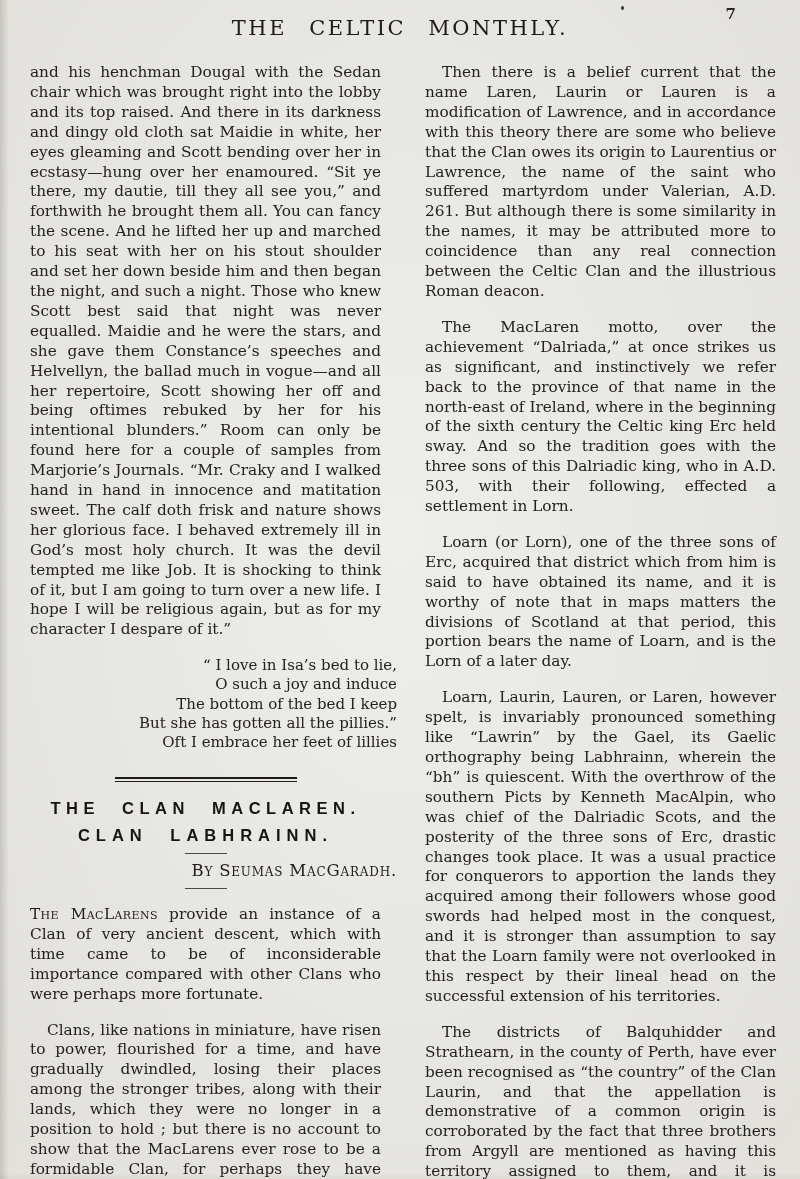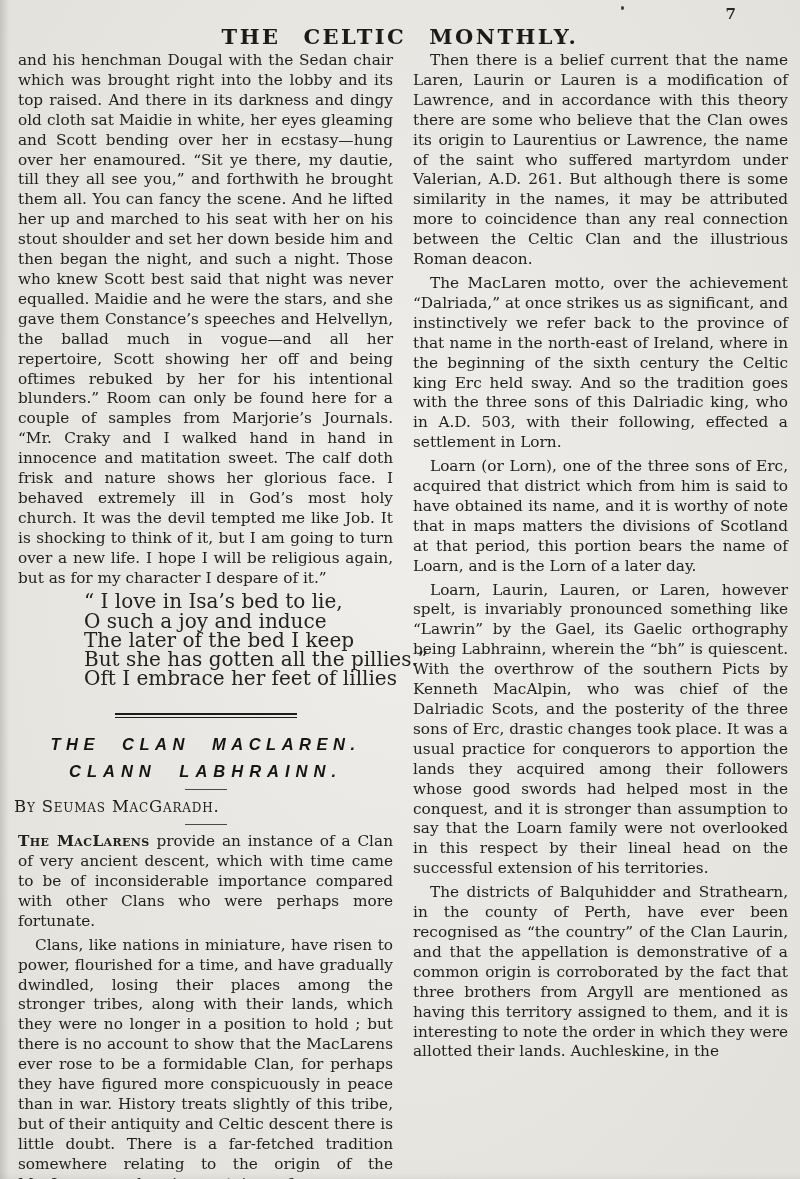--- a/index.html
+++ b/index.html
@@ -16,8 +16,8 @@
     overflow:hidden;
   }
   .masthead {
-    position:absolute; top:24px; left:0; width:100%;
-    text-align:center; font-weight:bold; font-size:21px;
+    position:absolute; top:16px; left:0; width:100%;
+    text-align:center; font-weight:normal; font-size:21px;
     letter-spacing:2.5px; word-spacing:13px; color:#1c1b18;
   }
   .pagenum {

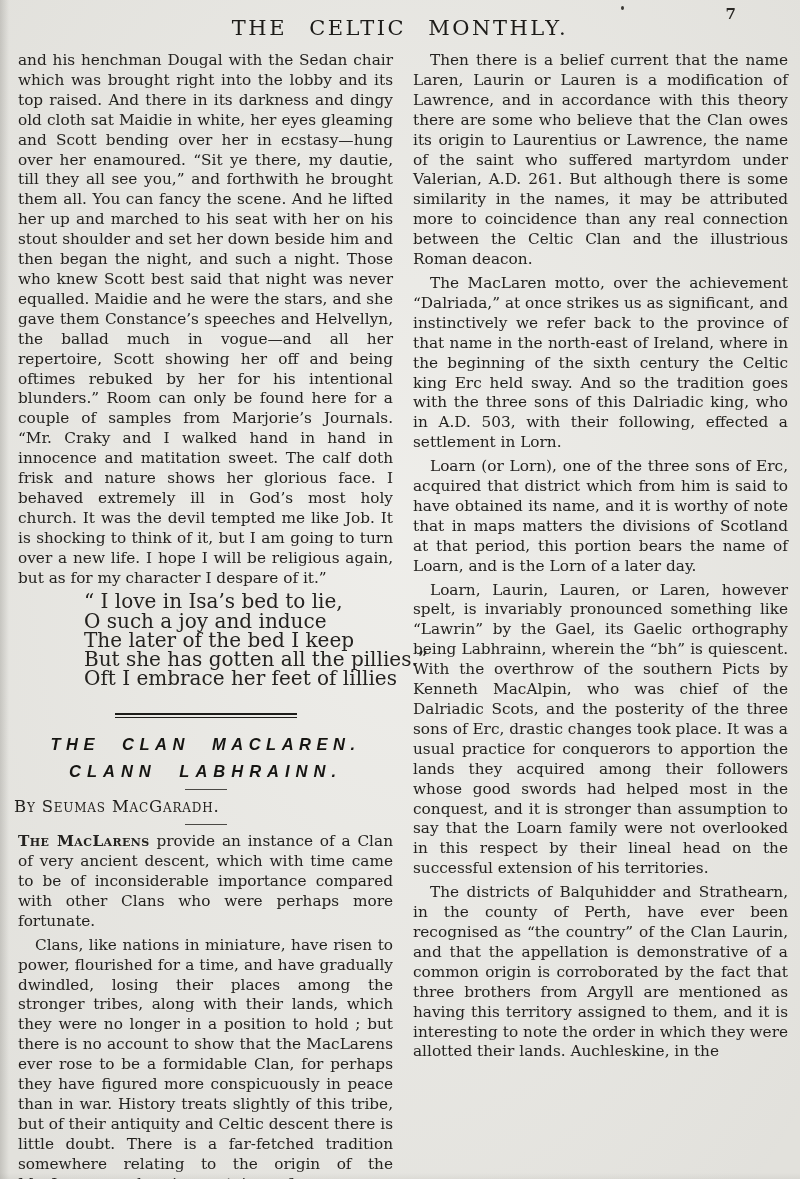--- a/index.html
+++ b/index.html
@@ -35,7 +35,7 @@
     font-size:15.3px; line-height:19.9px;
     hyphens:none; color:#24221f;
   }
-  .para { margin:4px; }
+  .para { margin:16px; }
   .para.indent { text-indent:17px; }
   .smallcaps-lead { font-variant:small-caps; letter-spacing:0.4px;font-weight:bold; }
   .poem {

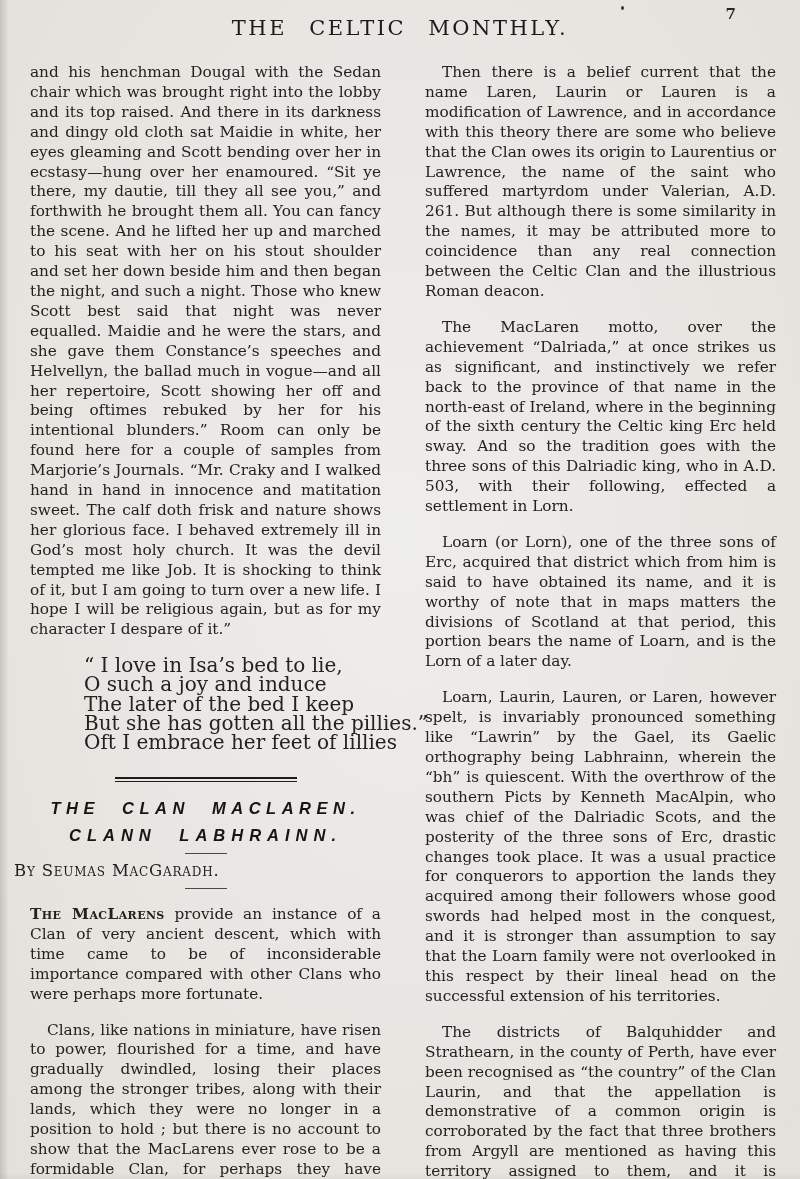--- a/index.html
+++ b/index.html
@@ -40,7 +40,7 @@
   .smallcaps-lead { font-variant:small-caps; letter-spacing:0.4px;font-weight:bold; }
   .poem {
     margin:1px 0 6px 0; padding-left:70px;
-    font-size:20px; line-height:19.2px; text-align:left;
+    font-size:15px; line-height:19.2px; text-align:right;
   }
   .poem-line { white-space:nowrap; }
   .section-rule {

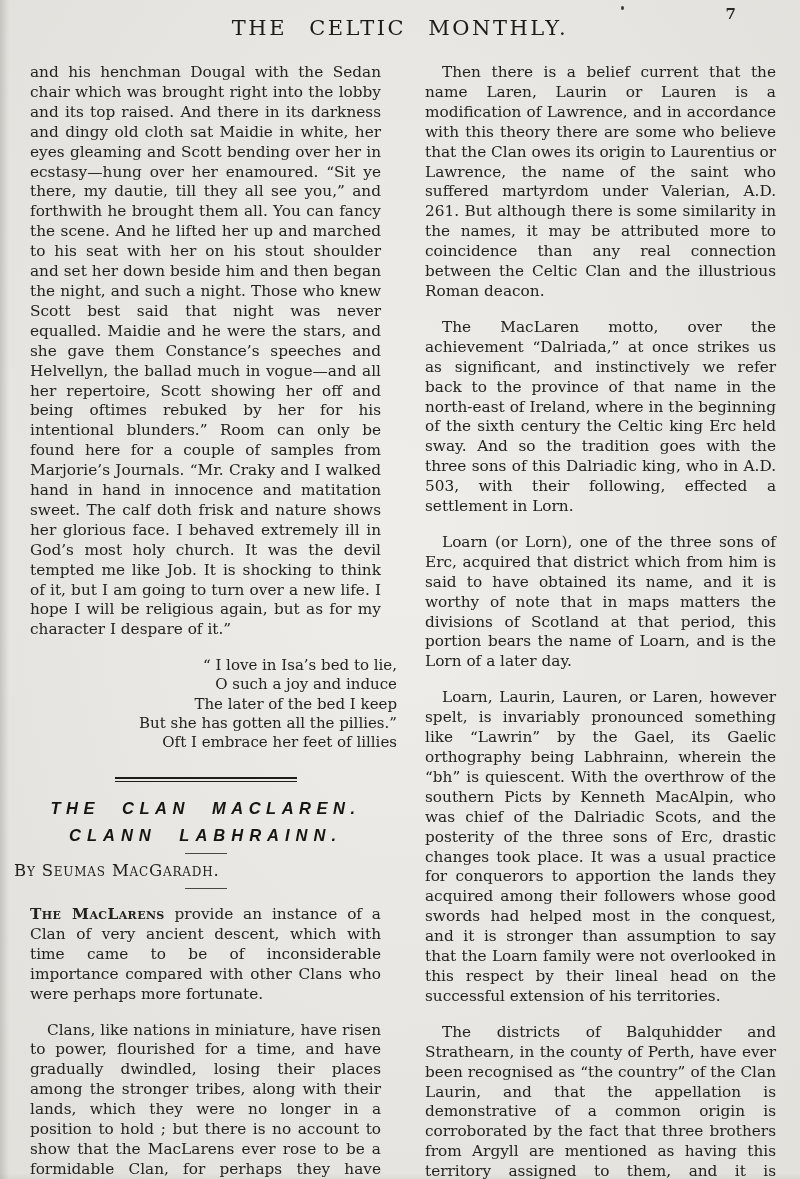--- a/index.html
+++ b/index.html
@@ -79,7 +79,7 @@
       <div id="poem" class="poem">
           <div class="poem-line">“ I love in Isa’s bed to lie,</div>
           <div class="poem-line">O such a joy and induce</div>
-          <div class="poem-line">The later of the bed I keep</div>
+          <div class="poem-line">The bottom of the bed I keep</div>
           <div class="poem-line">But she has gotten all the pillies.”</div>
           <div class="poem-line">Oft I embrace her feet of lillies</div>
         </div>

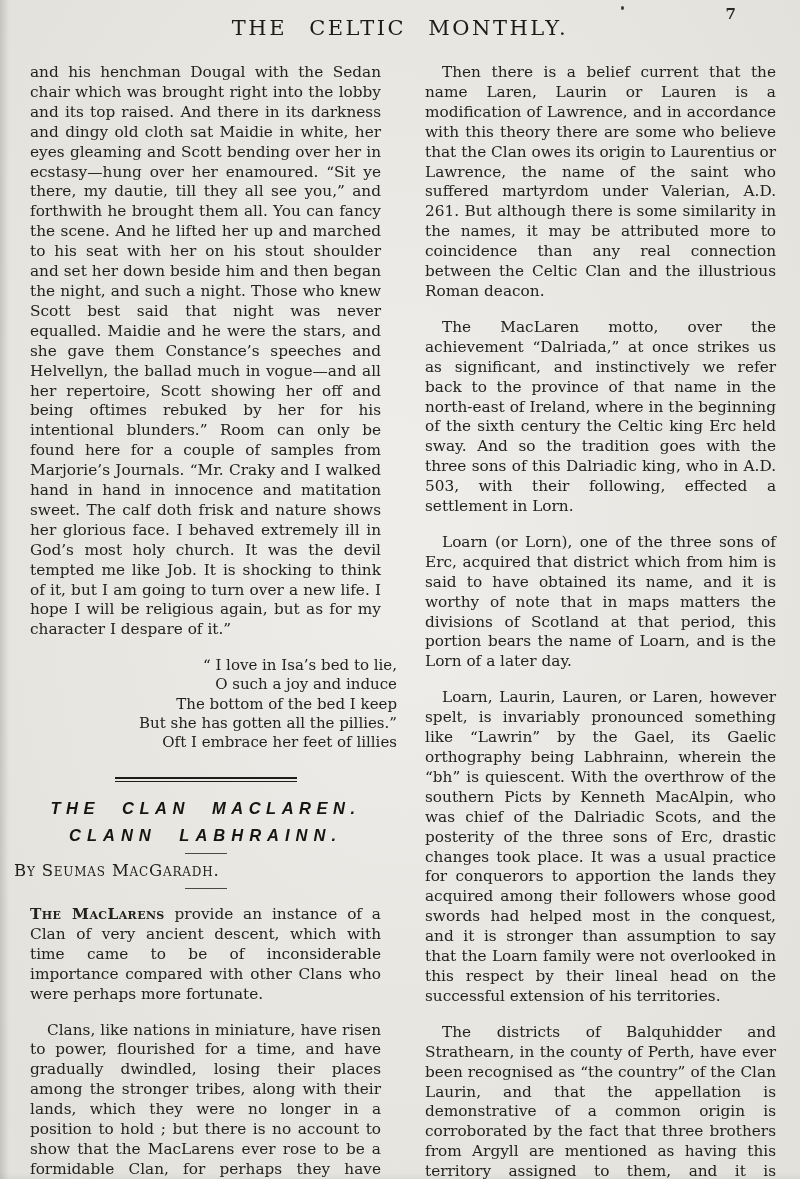--- a/index.html
+++ b/index.html
@@ -50,7 +50,7 @@
   .article-title {
     text-align:center; font-family:"Liberation Sans","DejaVu Sans",sans-serif;
     font-weight:bold; font-size:16.5px; color:#161512;
-    letter-spacing:5.5px; word-spacing:12px; margin:0 0 7px 0;font-style:italic;
+    letter-spacing:5.5px; word-spacing:12px; margin:0 0 7px 0;
   }
   .title2 { letter-spacing:6px; }
   .minirule {

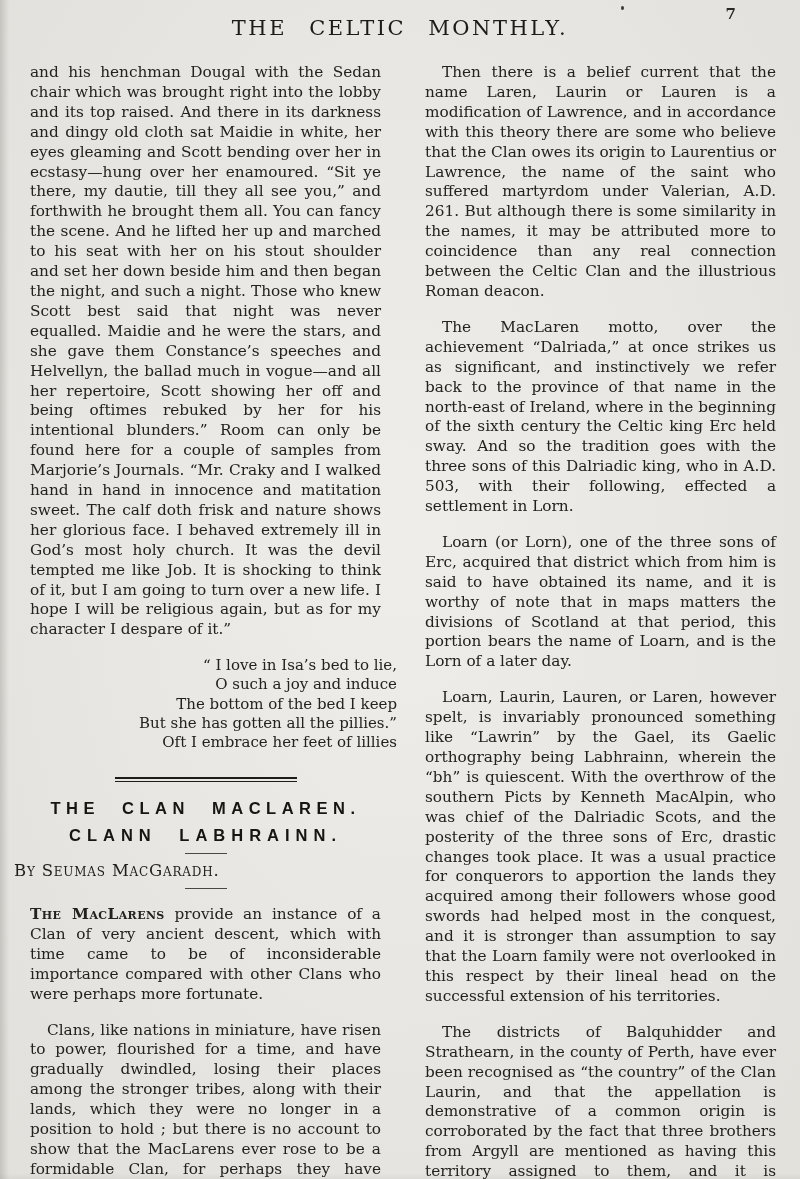--- a/index.html
+++ b/index.html
@@ -87,7 +87,7 @@
       <div class="section-rule"></div>
 
       <div class="article-title">THE CLAN MACLAREN.</div>
-      <div class="article-title title2">CLANN LABHRAINN.</div>
+      <div class="article-title title2">CLAN LABHRAINN.</div>
 
       <hr class="minirule">
 

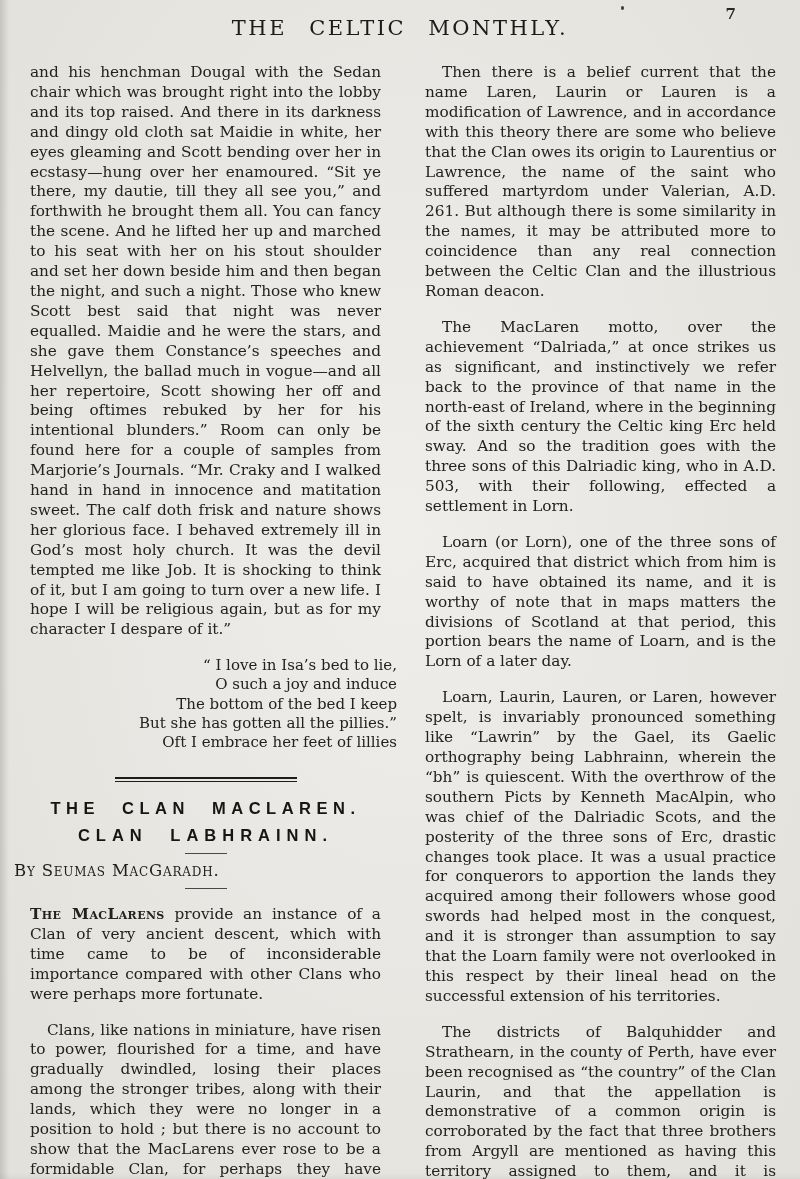--- a/index.html
+++ b/index.html
@@ -58,7 +58,7 @@
     margin:7px auto 7px auto;
   }
   .byline {
-    text-align:left; font-size:16.5px; margin:2px 0;
+    text-align:right; font-size:16.5px; margin:2px 0;
     font-variant:small-caps; letter-spacing:0.8px; color:#201e1b;
   }
 </style>

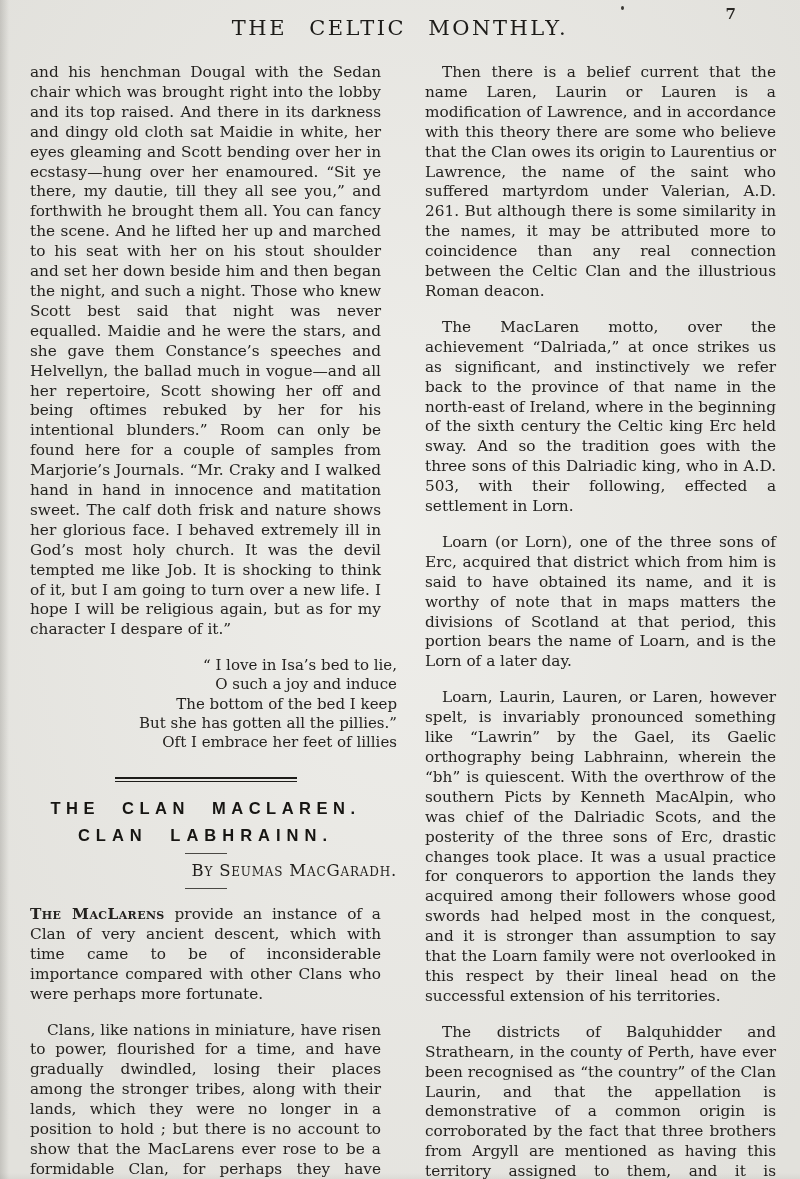--- a/index.html
+++ b/index.html
@@ -37,7 +37,7 @@
   }
   .para { margin:16px; }
   .para.indent { text-indent:17px; }
-  .smallcaps-lead { font-variant:small-caps; letter-spacing:0.4px;font-weight:bold; }
+  .smallcaps-lead { font-variant:small-caps; letter-spacing:0.4px; }
   .poem {
     margin:1px 0 6px 0; padding-left:70px;
     font-size:15px; line-height:19.2px; text-align:right;

